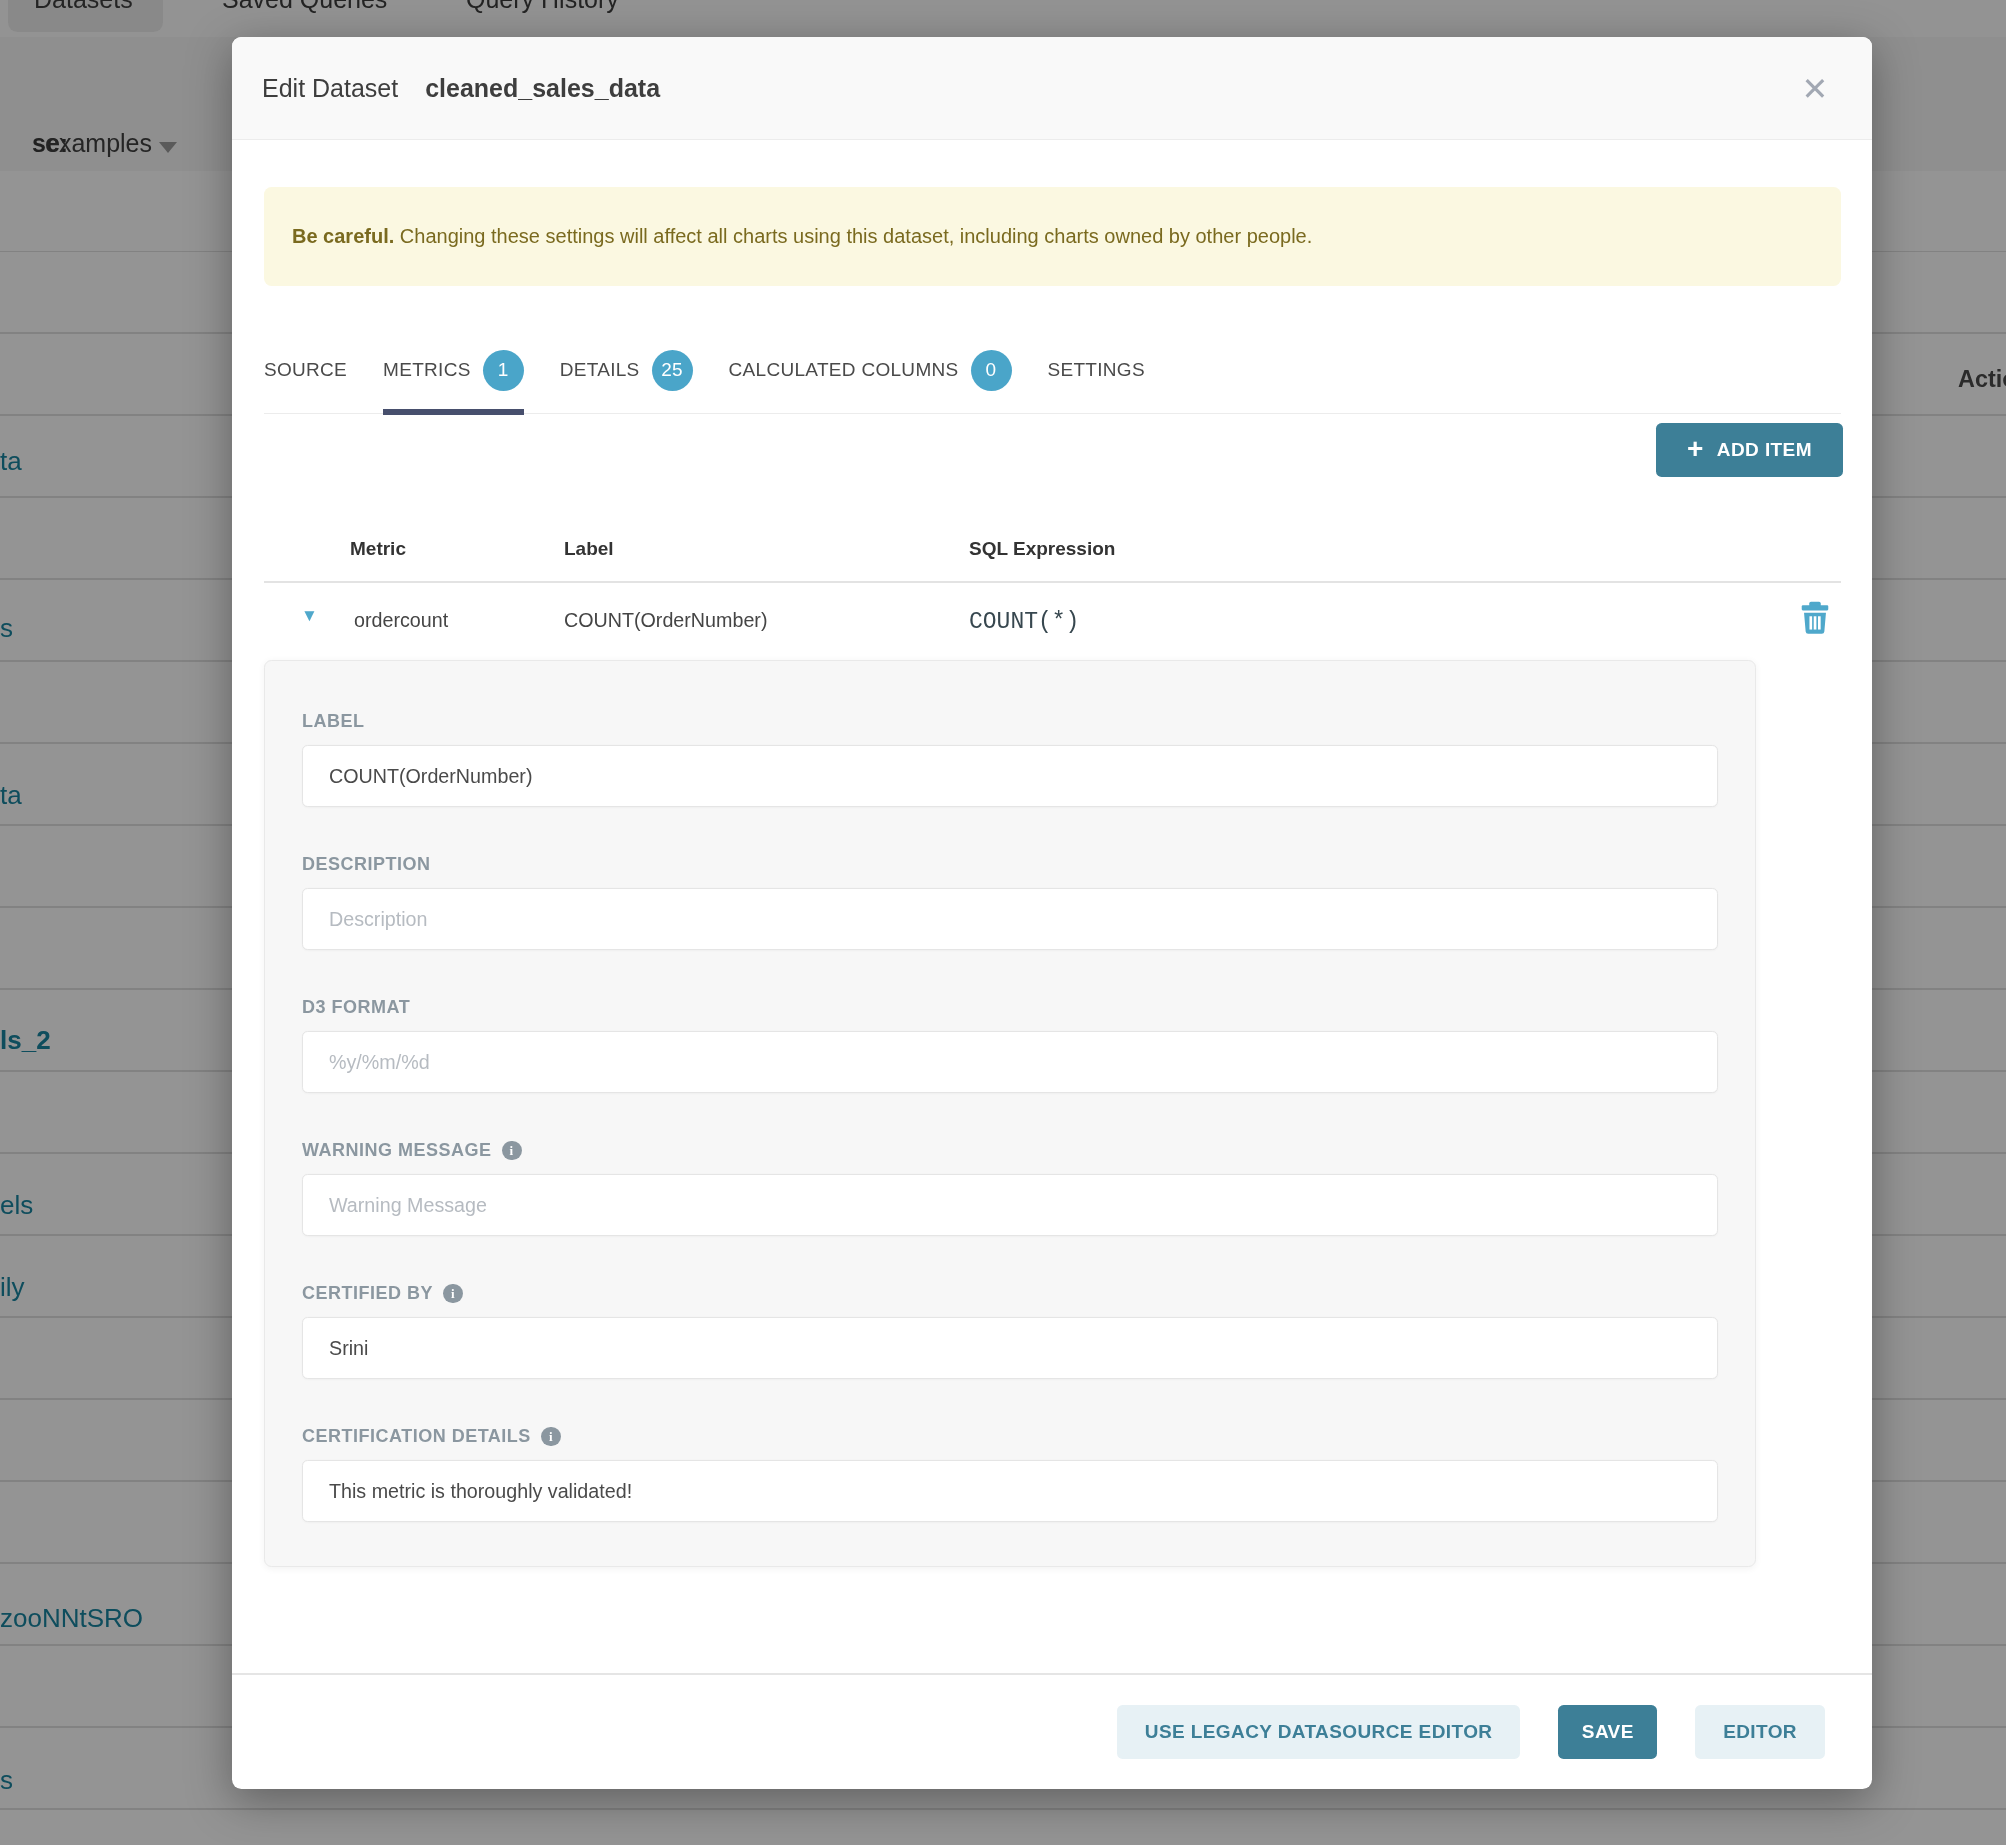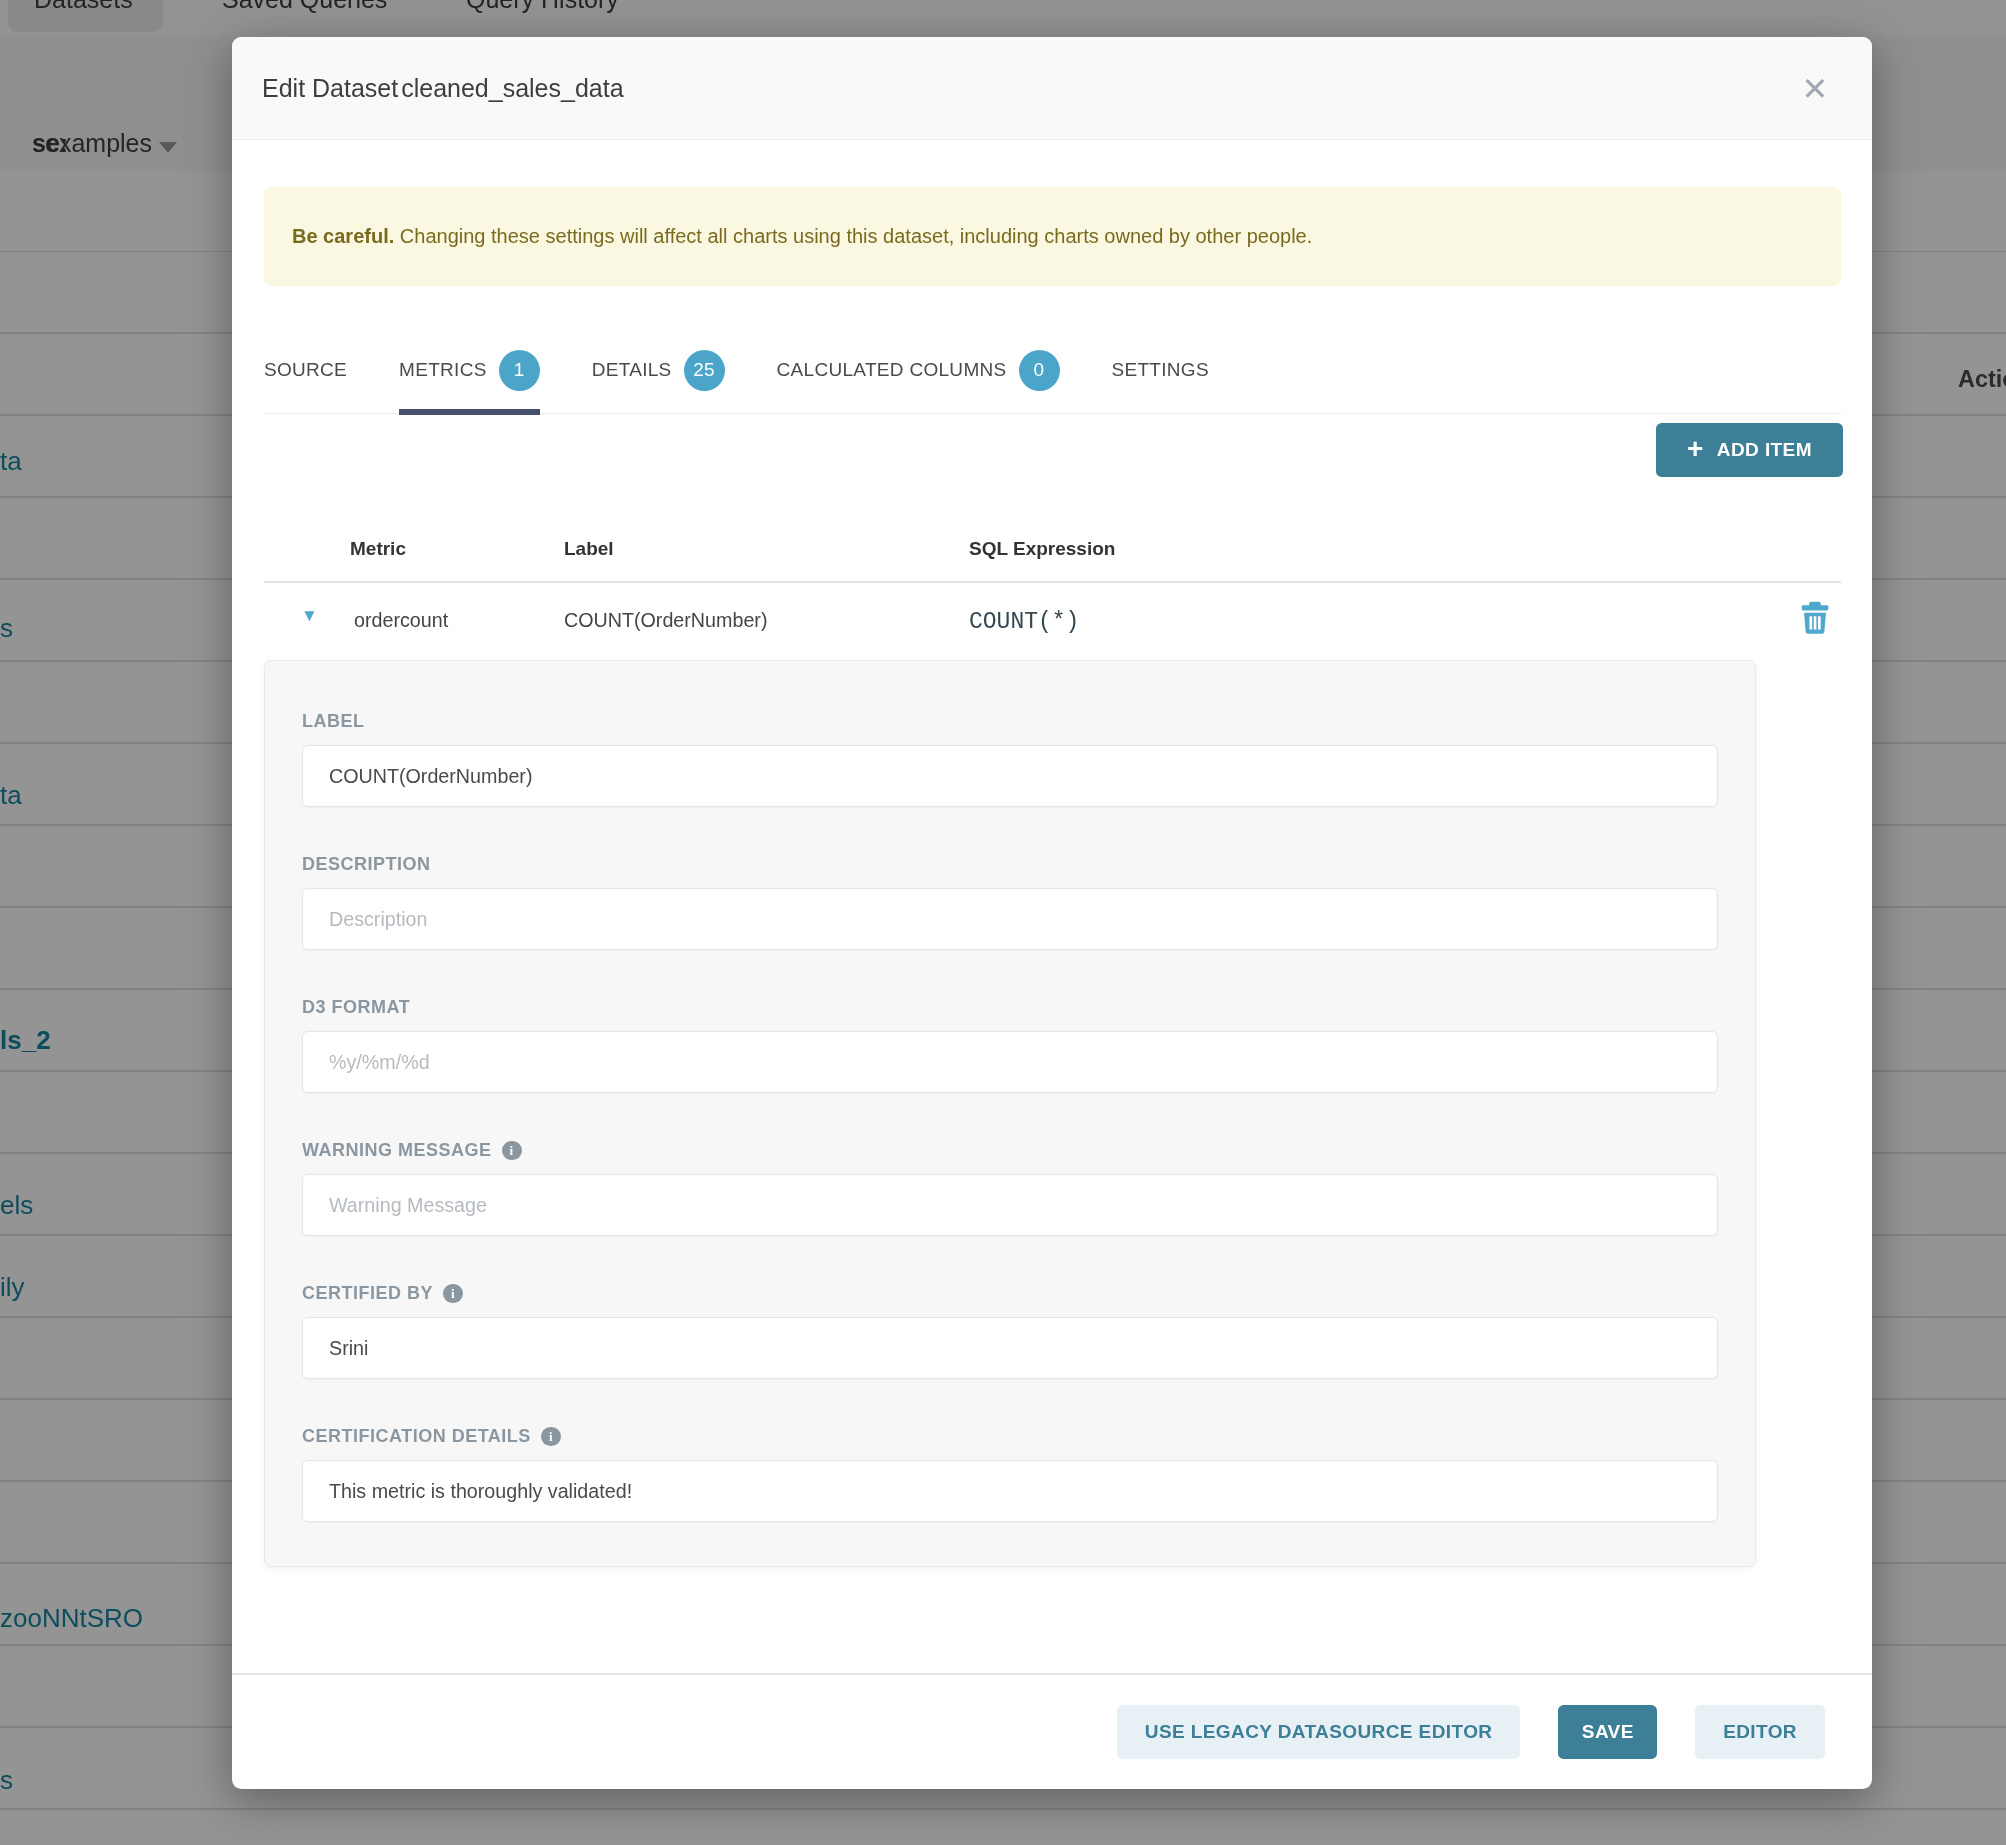--- a/index.html
+++ b/index.html
@@ -32,7 +32,7 @@
   .modal-header{position:absolute;left:0;top:0;right:0;height:103px;background:#f9f9f9;
     border-bottom:1.9px solid #ececec;border-radius:9.4px 9.4px 0 0;display:flex;align-items:center;padding:0 30px;box-sizing:border-box;}
   .modal-title{font-size:25px;color:#3e3e3e;}
-  .modal-title .ds-name{font-weight:400;margin-left:3px;}
+  .modal-title .ds-name{font-weight:700;margin-left:27px;}
   .modal-close{position:absolute;right:24px;top:0;height:103px;width:66px;display:flex;align-items:center;justify-content:center;
     font-size:32px;color:#a2a8b3;cursor:pointer;background:none;border:none;}
   

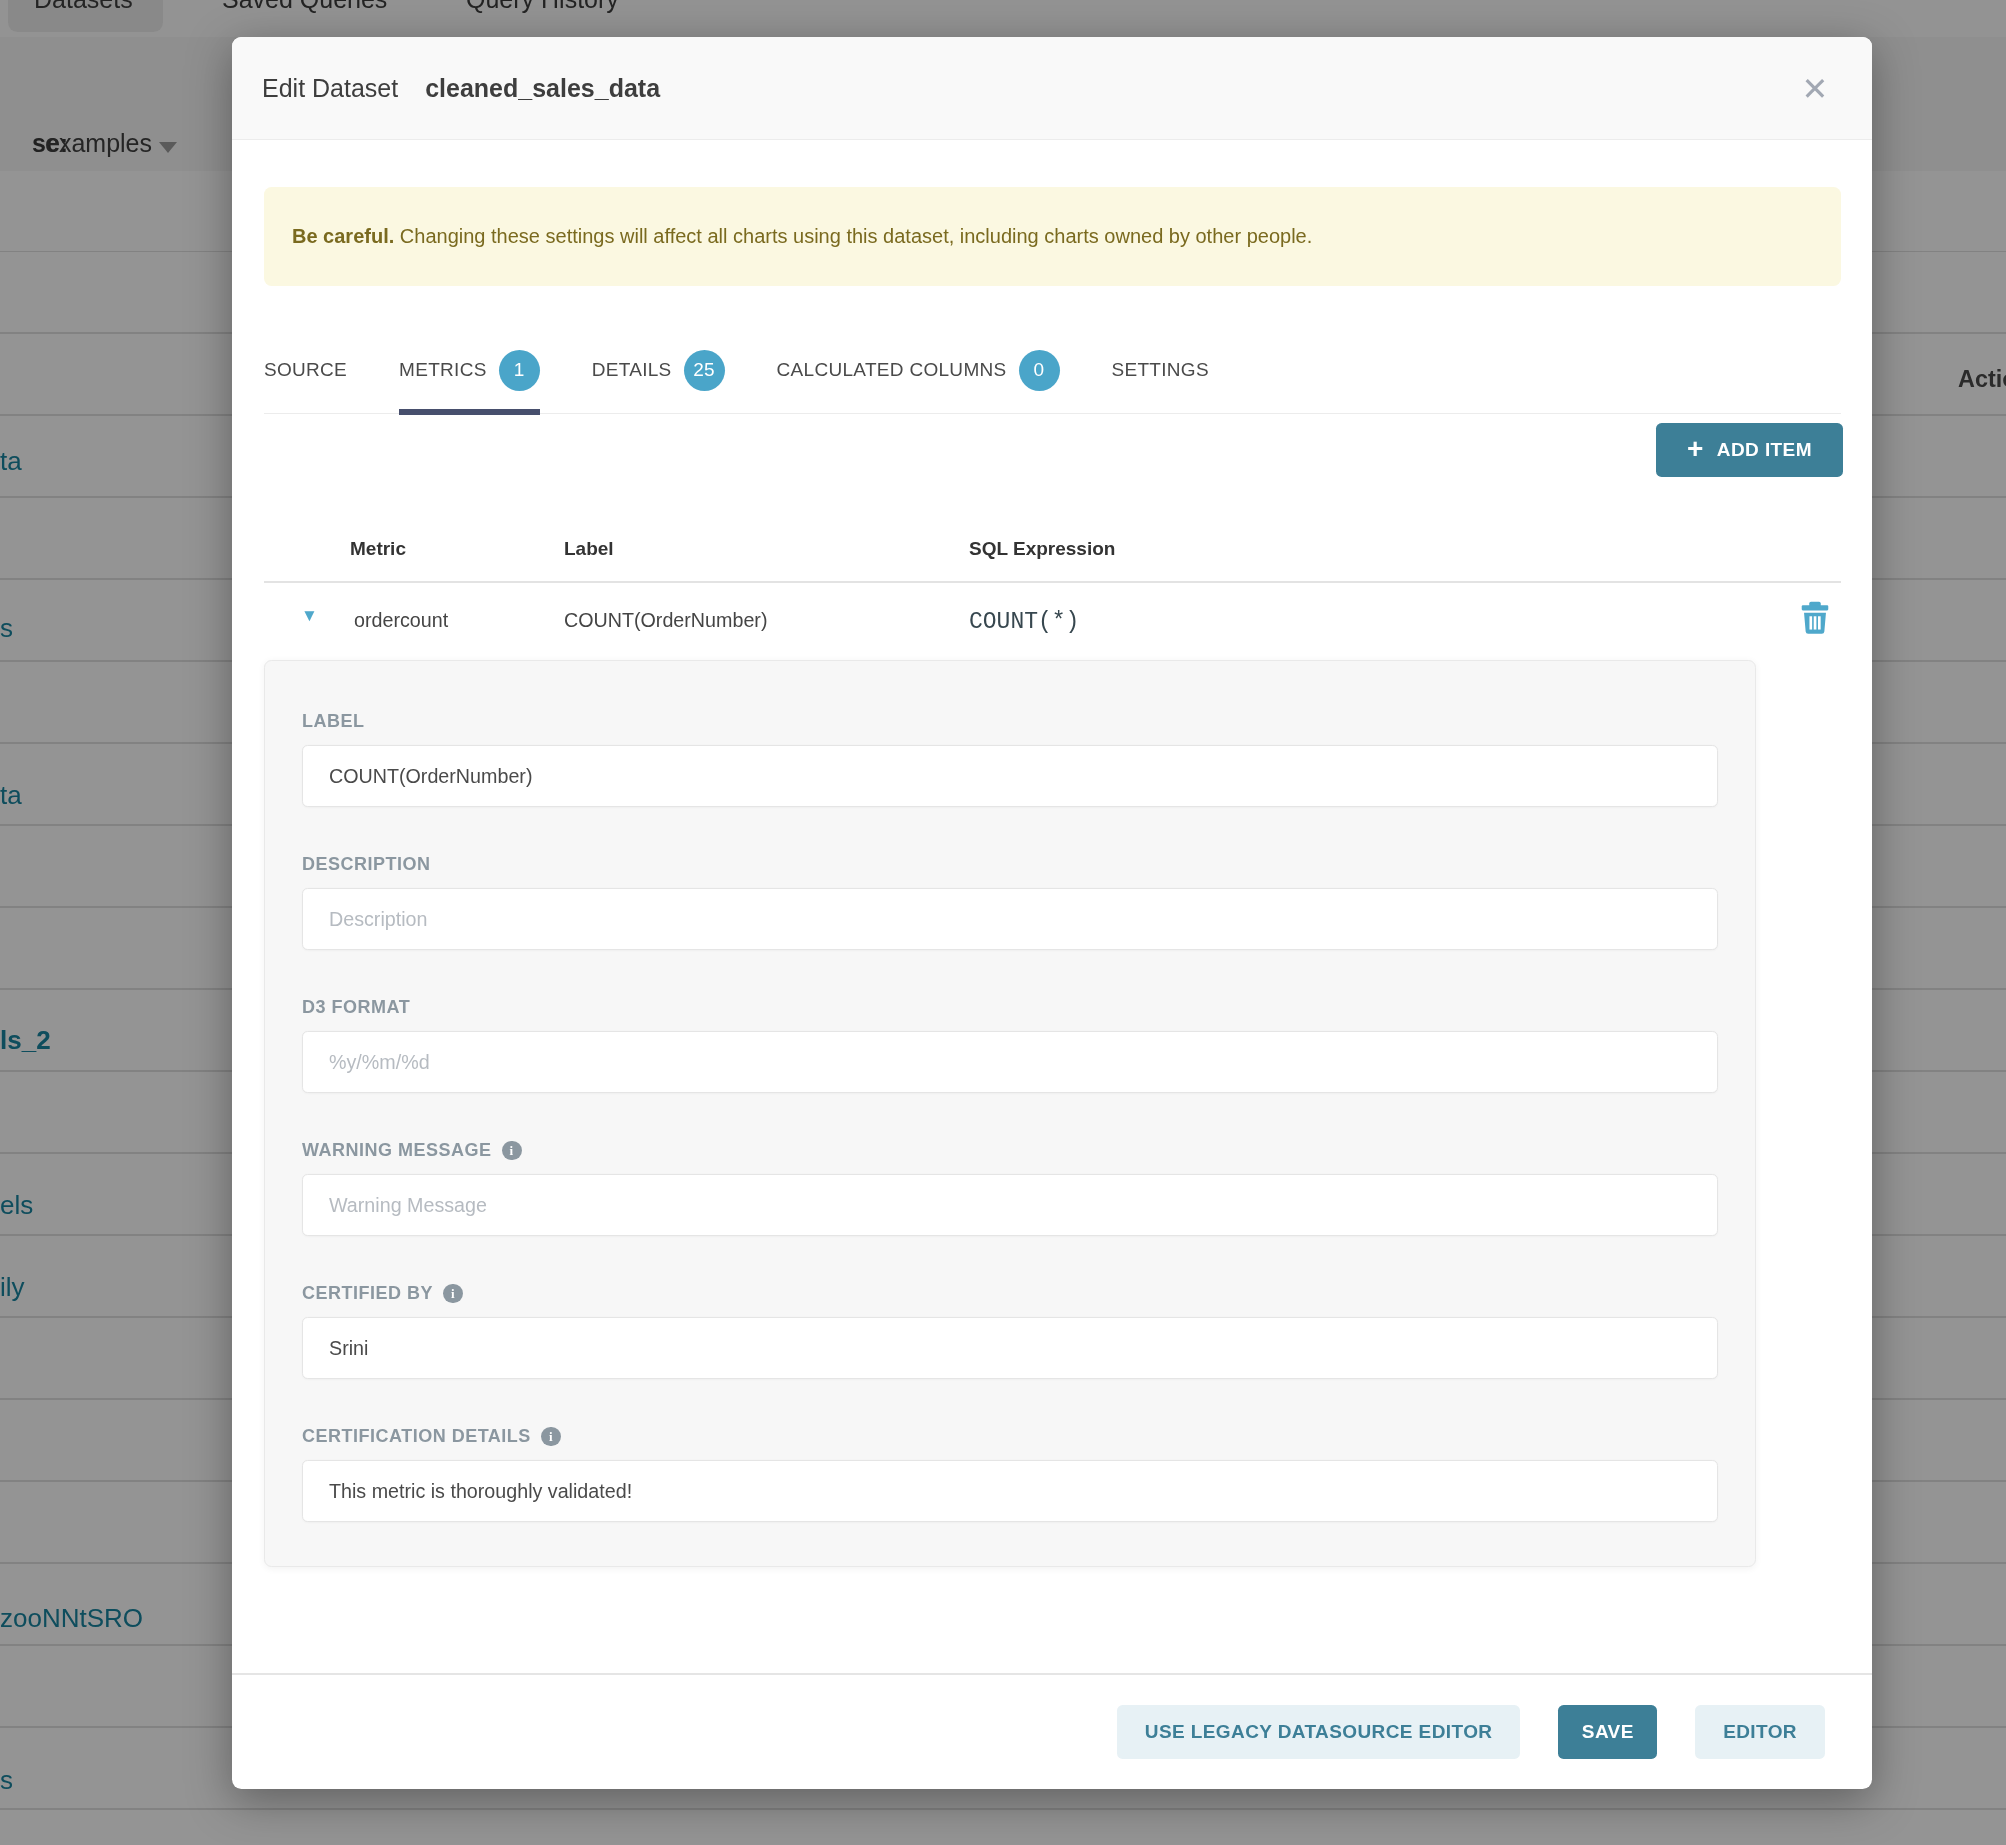--- a/index.html
+++ b/index.html
@@ -42,7 +42,7 @@
   .banner b{margin-right:5.6px;}
   
   .tabs{position:absolute;left:32px;right:31px;top:290px;height:86px;border-bottom:1.9px solid #ececec;
-    display:flex;align-items:flex-start;gap:52px;}
+    display:flex;align-items:flex-start;gap:36px;}
   .tab{position:relative;height:100%;display:flex;align-items:center;gap:12px;font-size:19px;color:#4a4a4a;
     letter-spacing:0.3px;cursor:pointer;white-space:nowrap;}
   .tab.active::after{content:"";position:absolute;left:0;right:0;bottom:-1.9px;height:5.6px;background:var(--active-tab-underline,#474f6d);}

